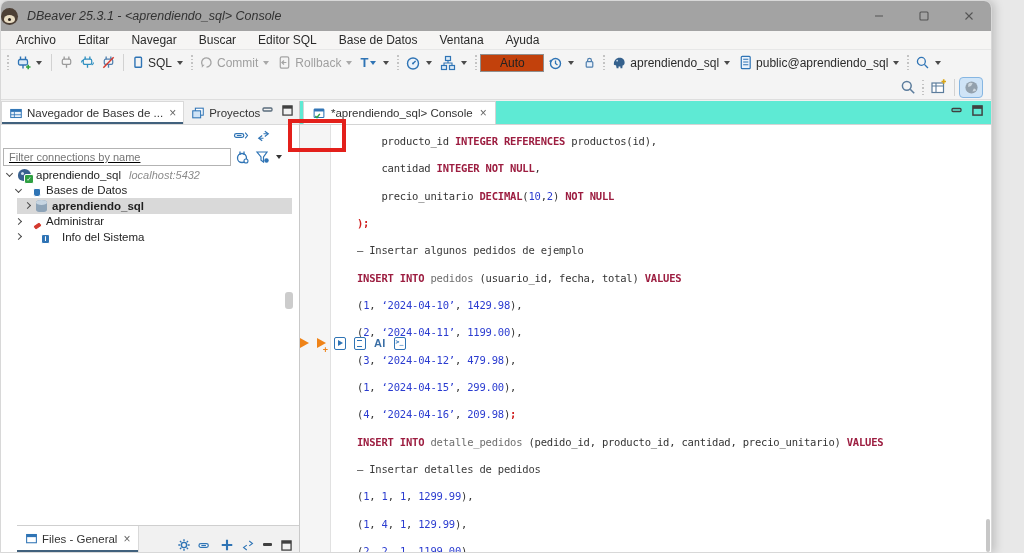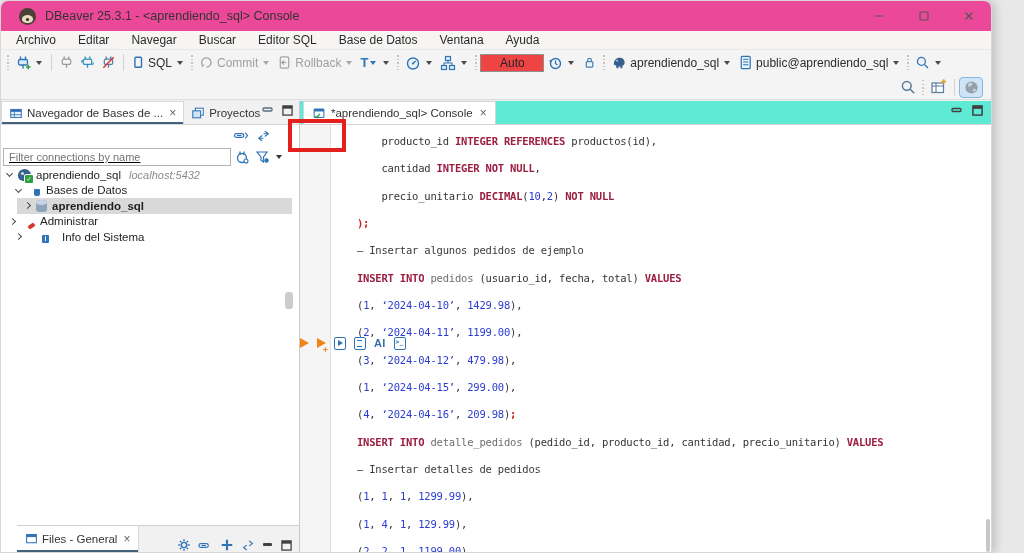--- a/index.html
+++ b/index.html
@@ -12,7 +12,7 @@
 
   
   .titlebar { position:relative; height:30px; display:flex; align-items:center;
-    background:#ec4899; padding-left:18px; }
+    background:#a3a3a3; padding-left:0;font-style:italic; }
   .applogo { width:17px; height:17px; border-radius:50%; background:#4c3f35;
     position:relative; flex:0 0 auto; }
   .applogo::after { content:""; position:absolute; left:3px; top:7px; width:11px;

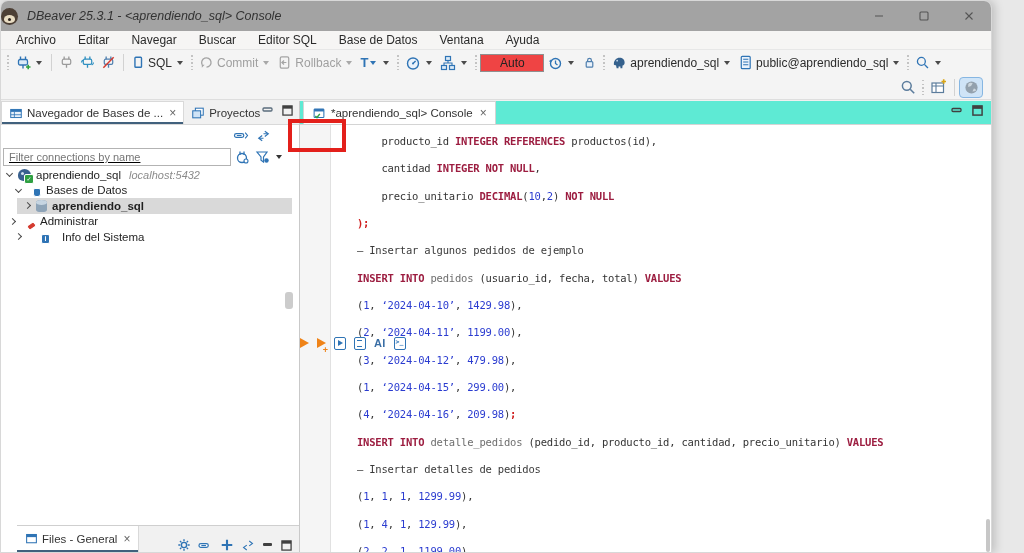--- a/index.html
+++ b/index.html
@@ -43,7 +43,7 @@
   .sep { width:1px; height:17px; background:#d2d2d2; margin:0 4px; }
   .dots { width:2px; height:15px; margin:0 3px;
     background:repeating-linear-gradient(#c3c3c3 0 1.5px, transparent 1.5px 3.6px); }
-  .auto-box { width:64px; height:18px; background:#ef4444; border:1px solid #8f8f8f;
+  .auto-box { width:64px; height:18px; background:#c2410c; border:1px solid #8f8f8f;
     font-size:12px; color:#222; display:flex; align-items:center; justify-content:center; }
   .t-letter { font-size:13px; font-weight:bold; color:#2f74b5; line-height:13px; }
   .avatar-wrap { width:24px; height:21px; background:#cfe4f7; border:1px solid #86b6e2;

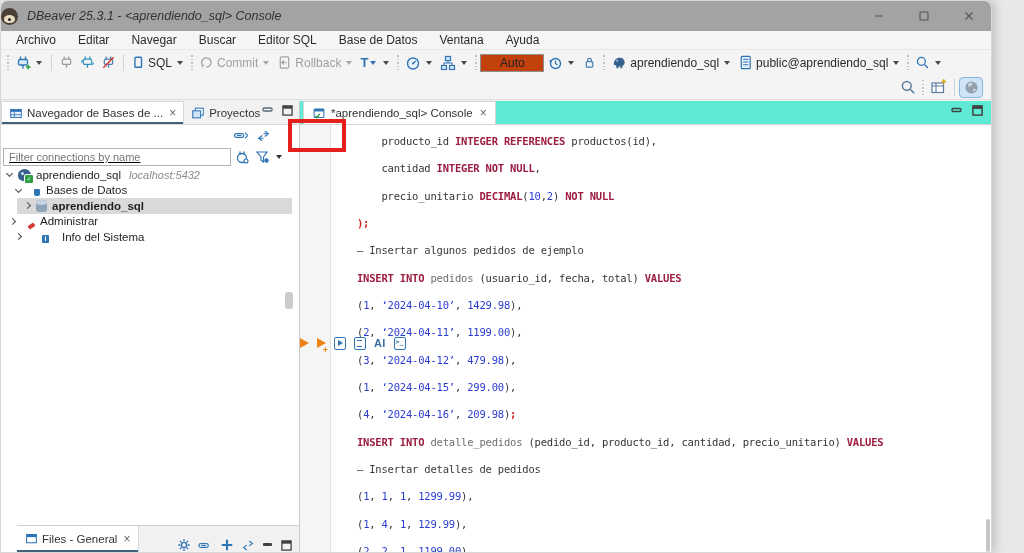--- a/index.html
+++ b/index.html
@@ -427,7 +427,7 @@
               <span class="ti ti-database"></span>
               <span class="tname bold">aprendiendo_sql</span>
             </div>
-            <div class="trow" style="padding-left: 7px;">
+            <div class="trow" style="padding-left: 13px;">
               <span class="chev right"></span>
               <span class="ti ti-folder-admin"></span>
               <span class="tname">Administrar</span>

